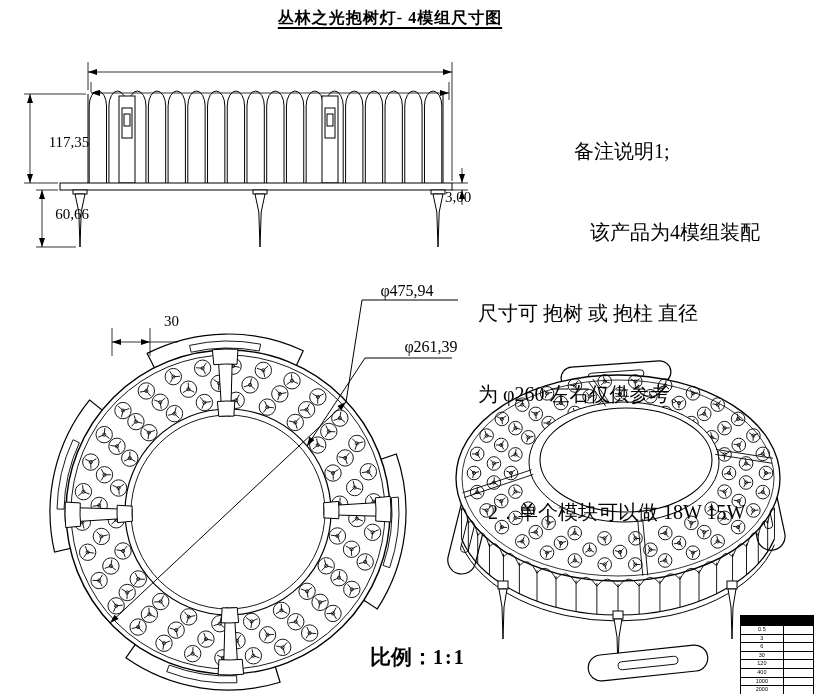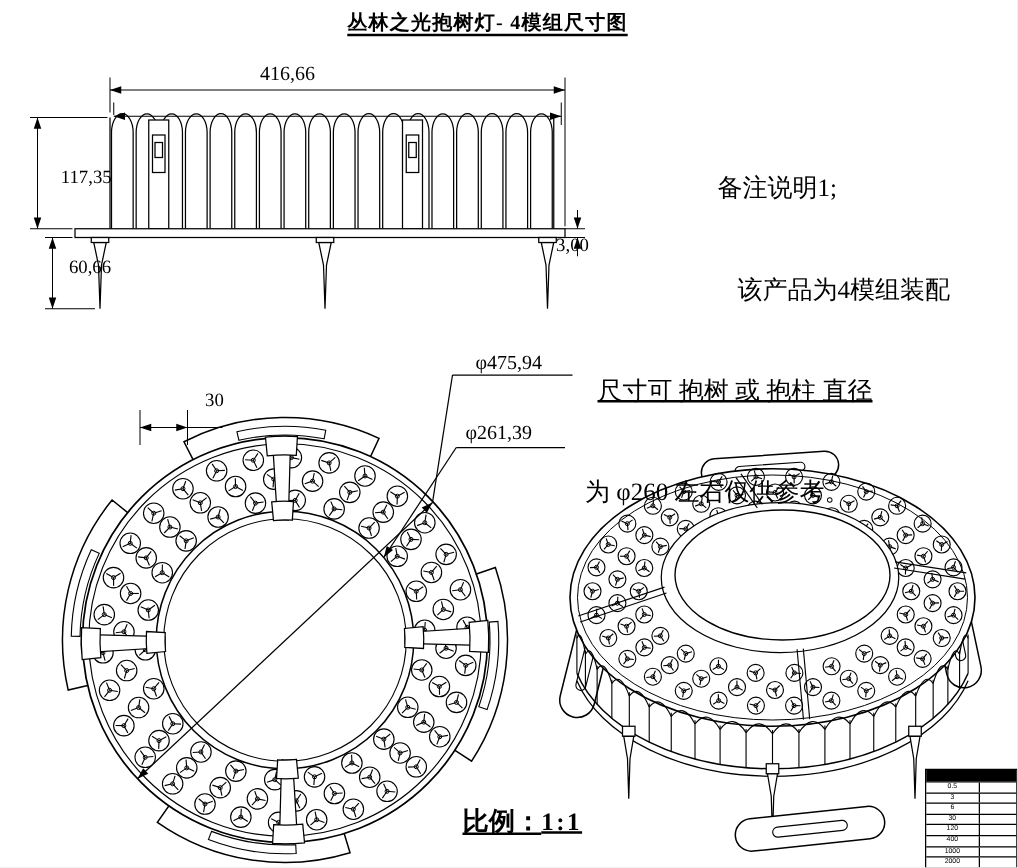--- a/index.html
+++ b/index.html
@@ -996,7 +996,6 @@
       </g>
     </svg>
 
-  <span class="txt dim" style="left:160px;top:51px;width:140px">416,66</span>
   <span class="txt dim-s" style="left:0;top:134px;width:58px">117,35</span>
   <span class="txt dim-s" style="left:3px;top:206px;width:58px">60,66</span>
   <span class="txt dim-s" style="left:388px;top:189px;width:60px">3,00</span>

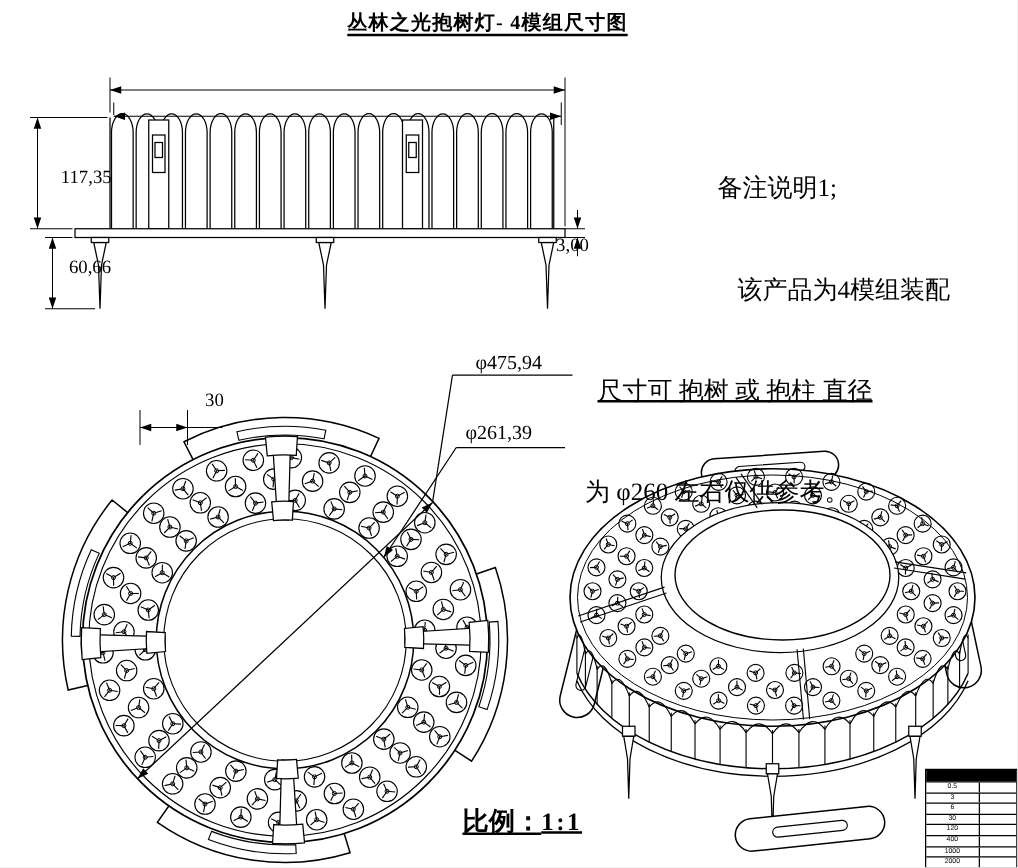--- a/index.html
+++ b/index.html
@@ -15,7 +15,7 @@
   #notes{position:absolute;left:468px;top:84px;width:346px;font-size:20px;line-height:27px;white-space:pre;}
   #notes .n1{margin-left:106px;}
   #notes .n2{margin-left:122px;}
-  #notes .n3{margin-left:10px;text-decoration:underline;}
+  #notes .n3{margin-left:10px;}
   #notes .n4{}
   #notes .n5{margin-left:20px;margin-top:37px;}
   #notes .n6{margin-left:8px;}

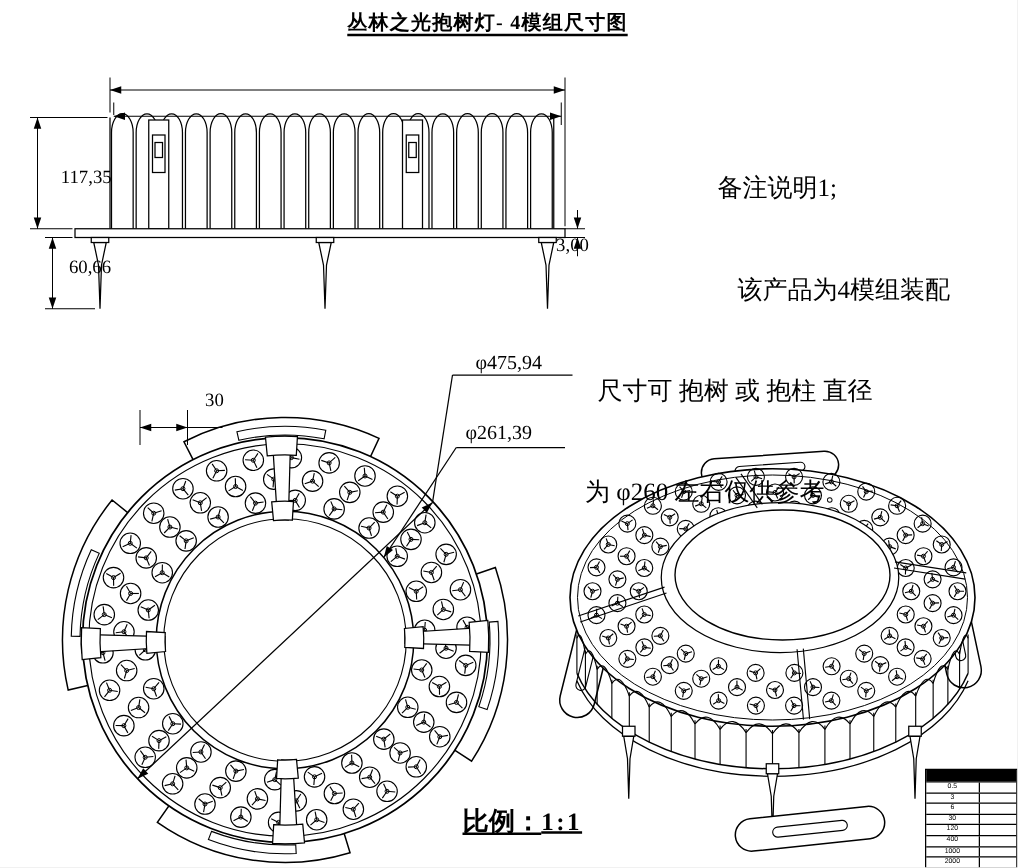--- a/index.html
+++ b/index.html
@@ -1001,7 +1001,7 @@
   <span class="txt dim-s" style="left:388px;top:189px;width:60px">3,00</span>
 
   <span class="txt dim" style="left:352px;top:282px;width:110px">φ475,94</span>
-  <span class="txt dim" style="left:344px;top:338px;width:110px">φ261,39</span>
+  <span class="txt dim" style="left:376px;top:338px;width:110px">φ261,39</span>
   <span class="txt dim-s" style="left:104px;top:313px;width:55px">30</span>
 
   <div id="notes">

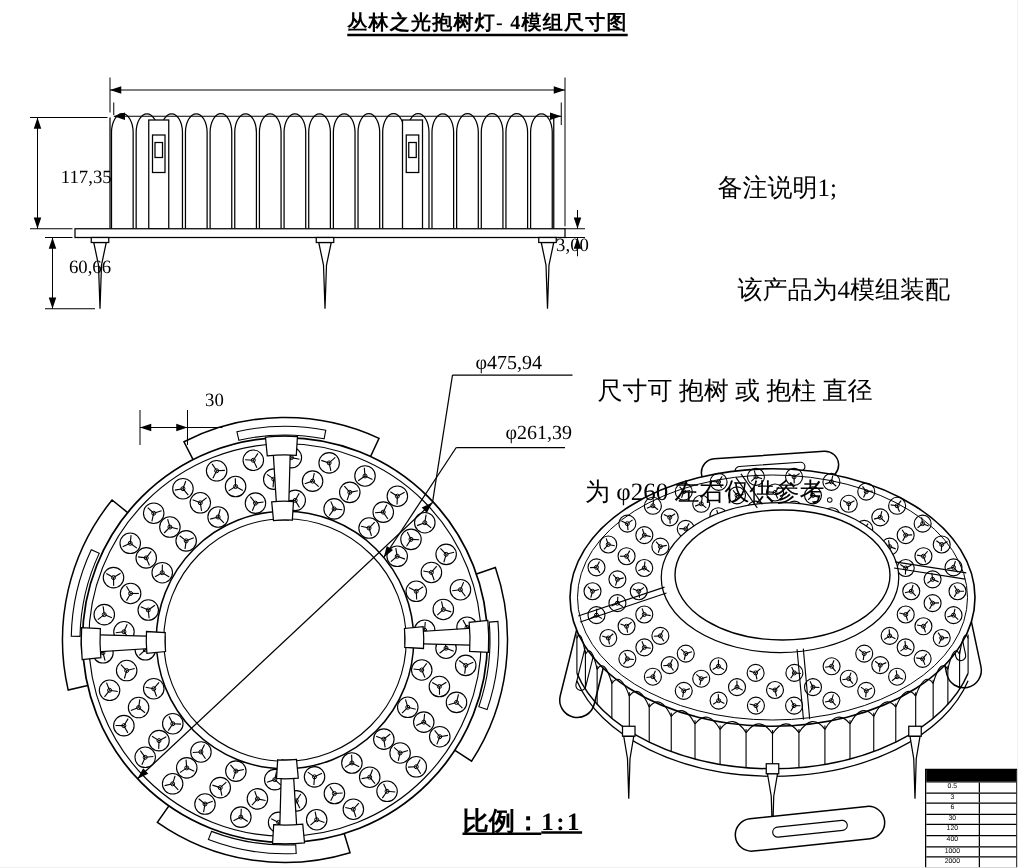--- a/index.html
+++ b/index.html
@@ -16,7 +16,7 @@
   #notes .n1{margin-left:106px;}
   #notes .n2{margin-left:122px;}
   #notes .n3{margin-left:10px;}
-  #notes .n4{}
+  #notes .n4{margin-left:10px;}
   #notes .n5{margin-left:20px;margin-top:37px;}
   #notes .n6{margin-left:8px;}
   #scale-block{position:absolute;left:370px;top:643px;display:flex;align-items:baseline;text-decoration:underline;}

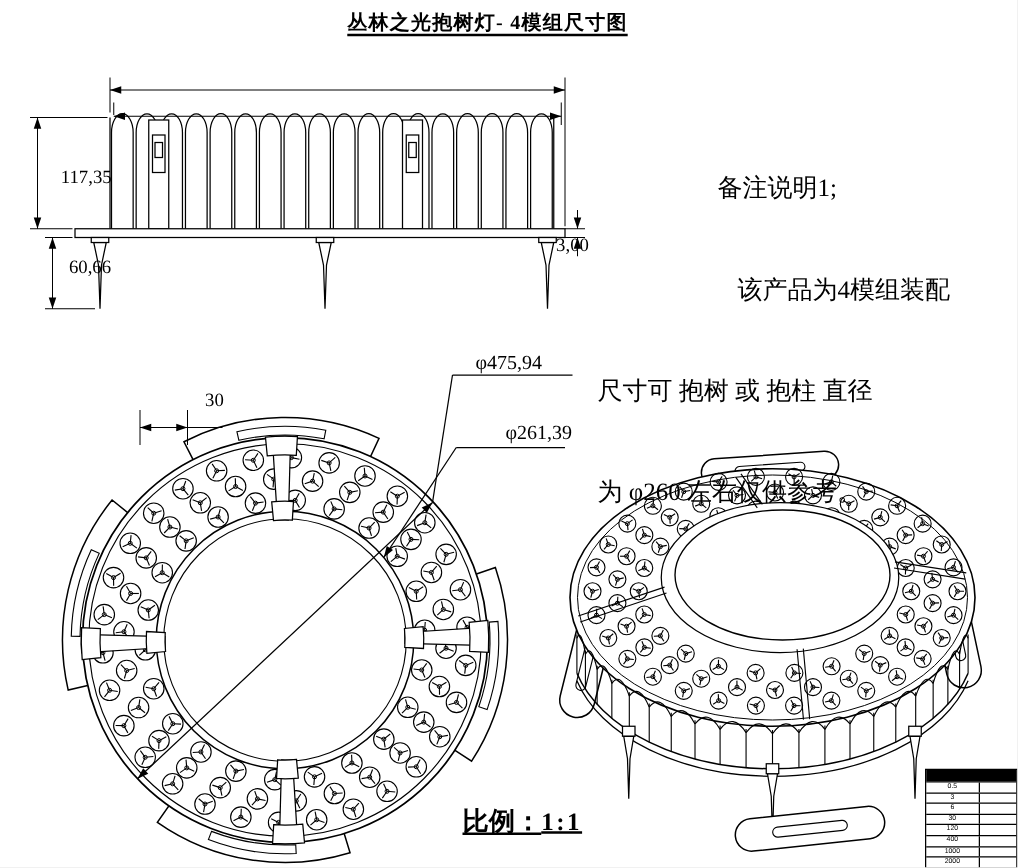--- a/index.html
+++ b/index.html
@@ -1009,6 +1009,7 @@
     <div class="n2">该产品为4模组装配</div>
     <div class="n3">尺寸可 抱树 或 抱柱 直径</div>
     <div class="n4">为 φ260 左右仅供参考。</div>
+    <div class="n5">2．单个模块可以做 18W 15W</div>
   </div>
 
   <div id="scale-block">

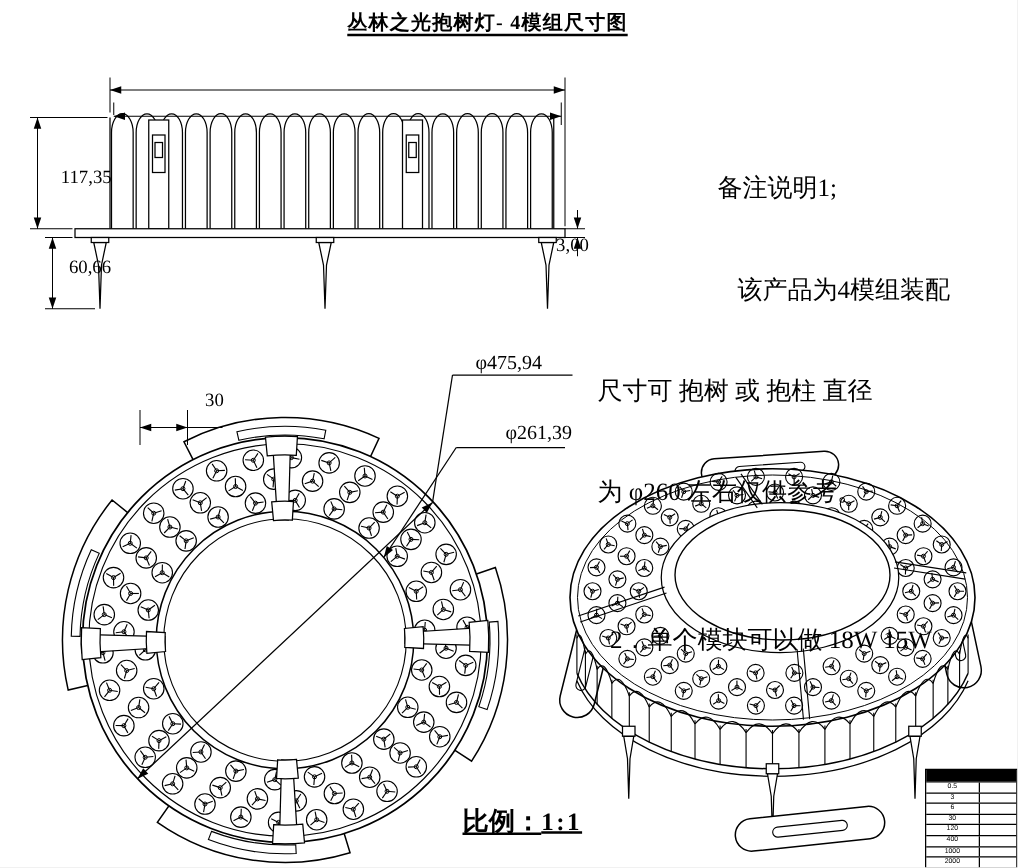--- a/index.html
+++ b/index.html
@@ -19,7 +19,7 @@
   #notes .n4{margin-left:10px;}
   #notes .n5{margin-left:20px;margin-top:37px;}
   #notes .n6{margin-left:8px;}
-  #scale-block{position:absolute;left:370px;top:643px;display:flex;align-items:baseline;text-decoration:underline;}
+  #scale-block{position:absolute;left:370px;top:643px;display:flex;align-items:baseline;}
   #scale-block .lbl{font-size:21px;font-weight:bold;}
   #scale-block .val{font-size:20px;font-weight:bold;letter-spacing:2px;text-align:center;}
   #tol-table{position:absolute;left:740px;top:615px;width:72px;border:1px solid #000;background:#fff;}

